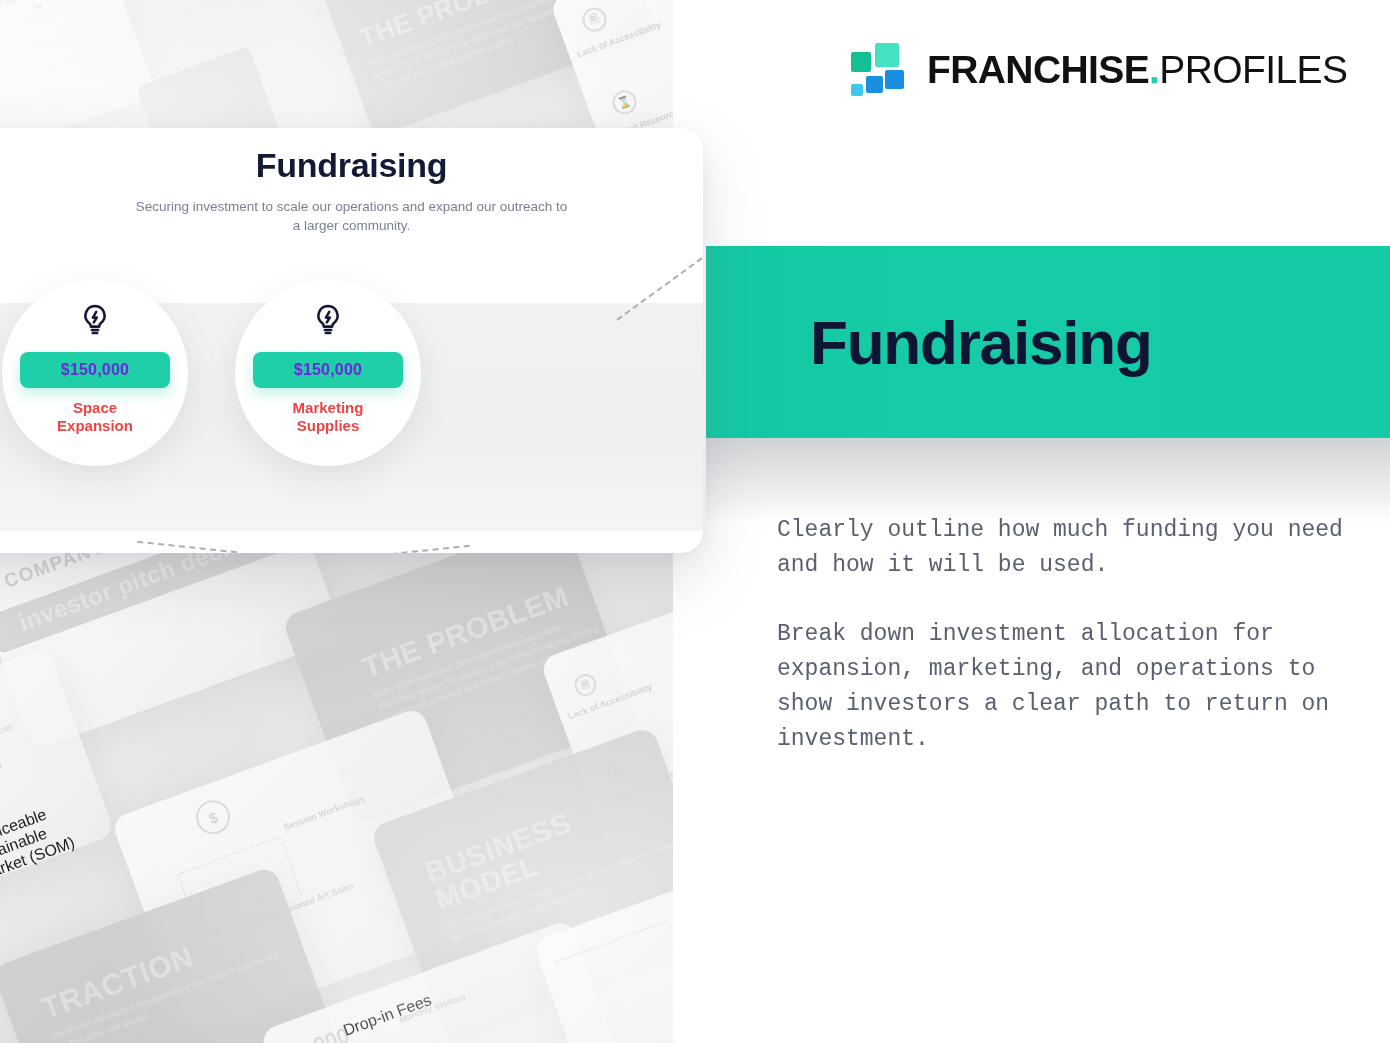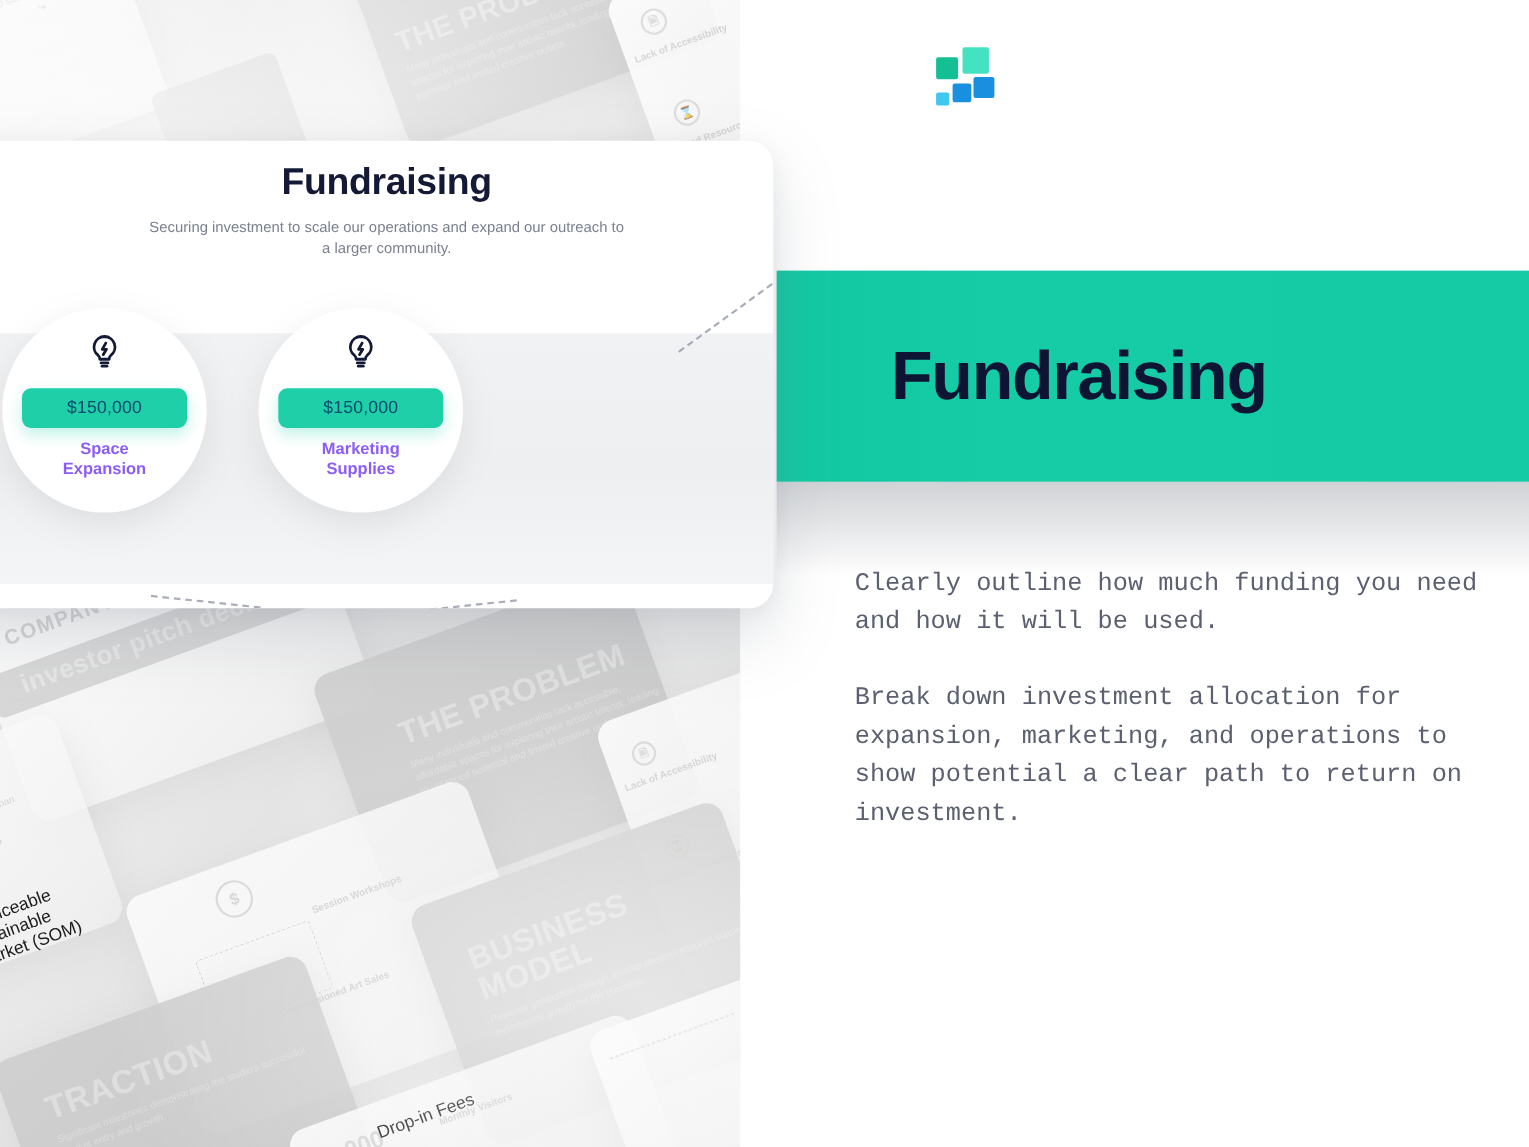--- a/index.html
+++ b/index.html
@@ -410,6 +410,9 @@
           <i class="bm4"></i>
           <i class="bm5"></i>
       </span>
+      <span class="brand-word">
+        <span class="bw-bold">FRANCHISE</span><span class="bw-dot">.</span><span class="bw-thin">PROFILES</span>
+      </span>
     </div>
 
     <div class="green-banner">

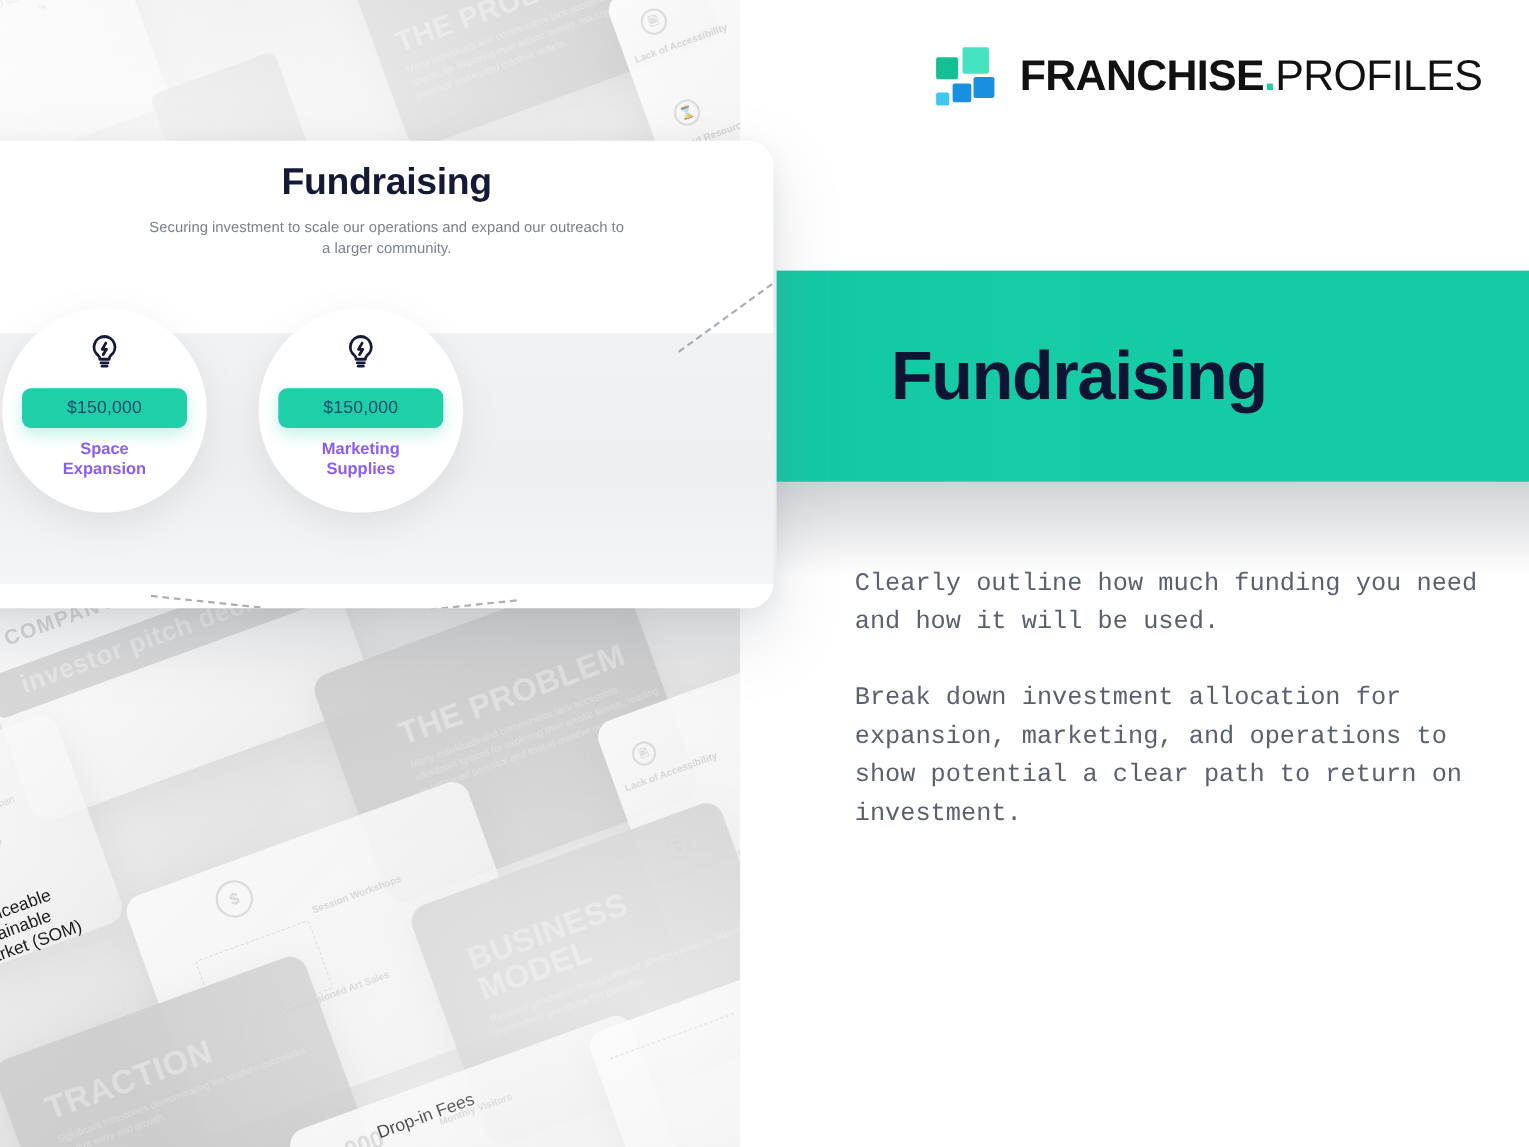--- a/index.html
+++ b/index.html
@@ -174,9 +174,9 @@
     padding: 9px 14px;
     border-radius: 8px;
     background: #1ecfa8;
-    color: #0c4a6e;
+    color: #6d28d9;
     font-size: 16px;
-    font-weight: 400;
+    font-weight: 700;
     letter-spacing: .2px;
     text-align: center;
     box-shadow: 0 6px 14px rgba(30,207,168,.28);

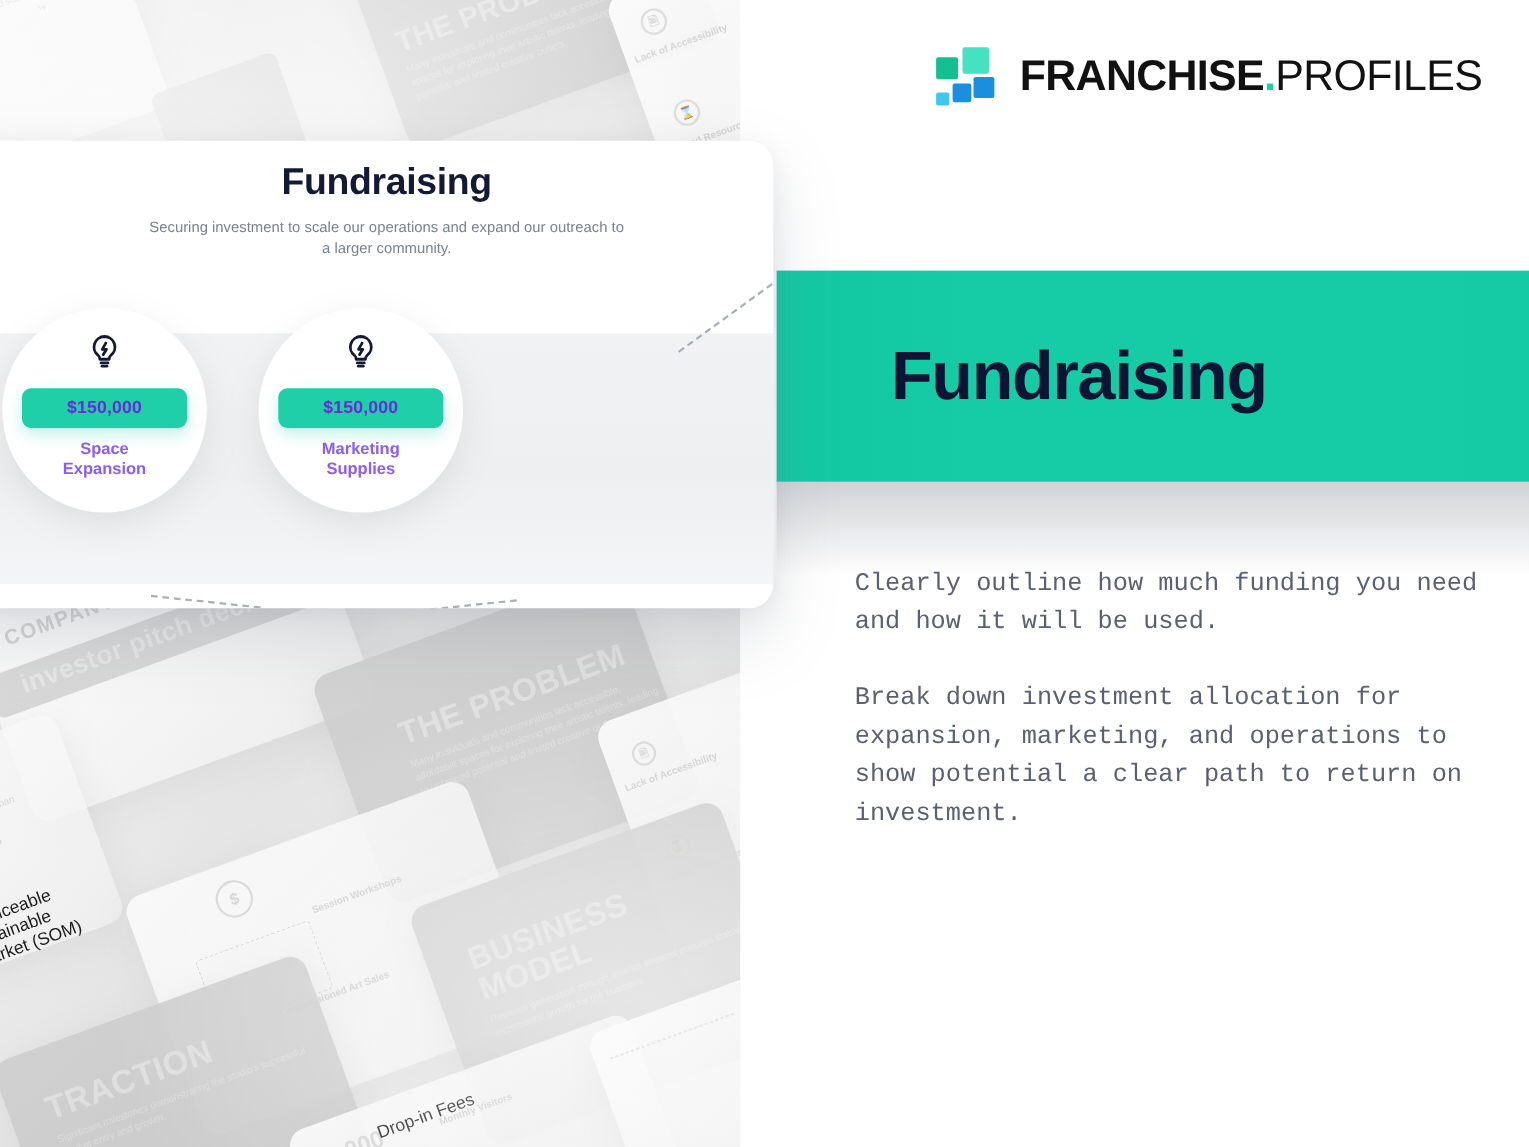--- a/index.html
+++ b/index.html
@@ -187,7 +187,7 @@
     font-size: 15px;
     font-weight: 800;
     line-height: 1.22;
-    color: #8b5cf6;
+    color: #ef4444;
     white-space: pre-line;
   }
 

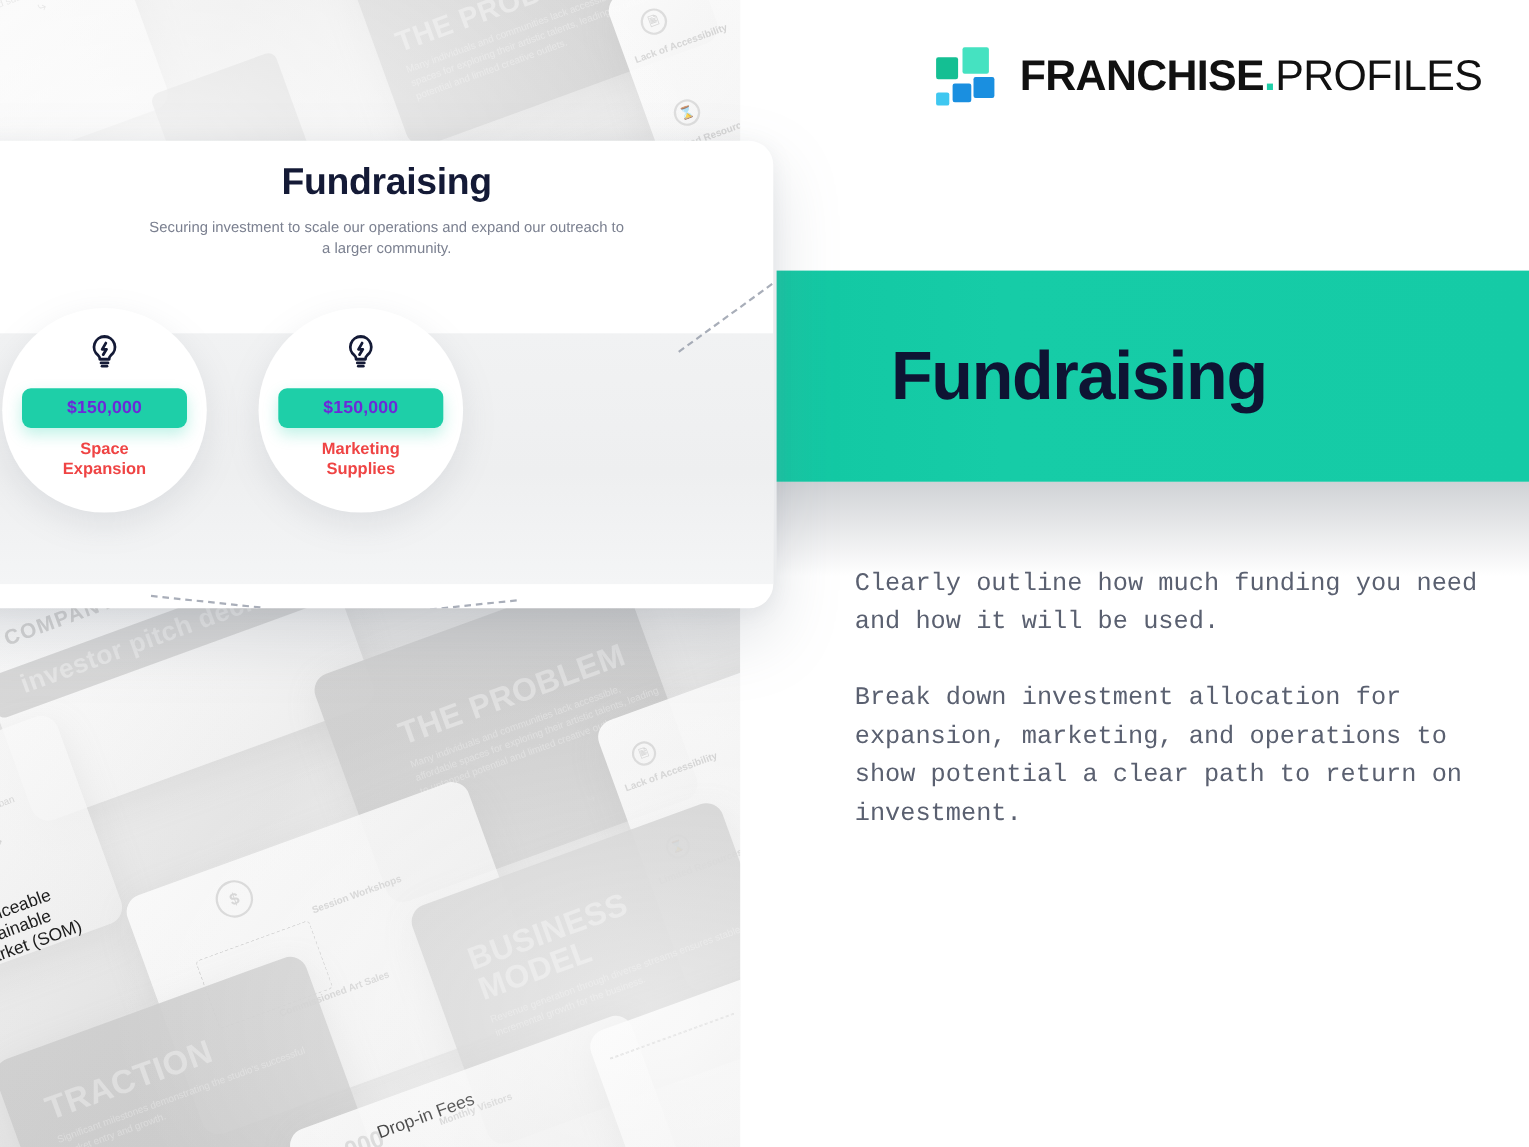--- a/index.html
+++ b/index.html
@@ -421,7 +421,7 @@
 
     <div class="body-copy">
       <p>Clearly outline how much funding you need and how it will be used.</p>
-      <p>Break down investment allocation for expansion, marketing, and operations to show potential a clear path to return on investment.</p>
+      <p>Break down investment allocation for expansion, marketing, and operations to show investors a clear path to return on investment.</p>
     </div>
 
   </div>

